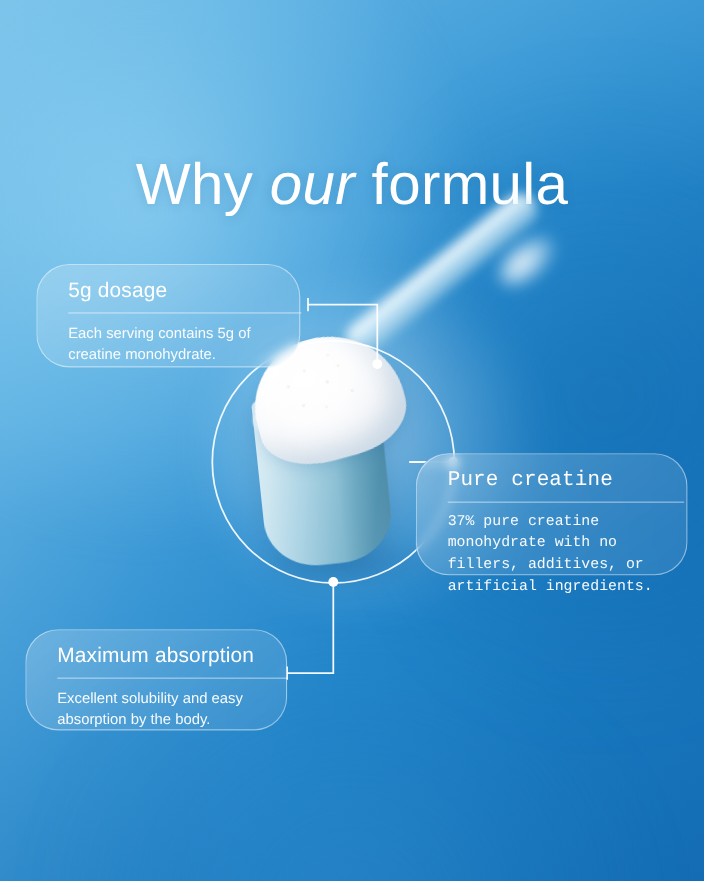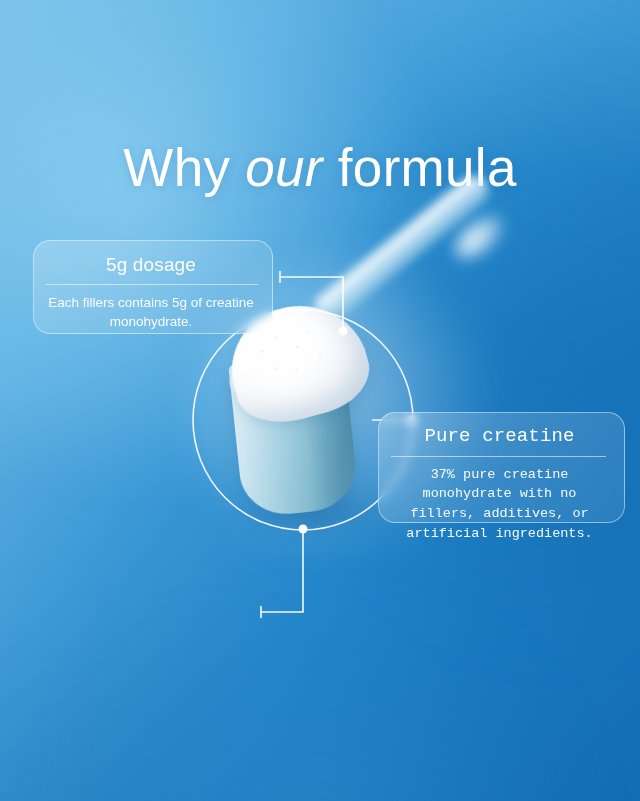--- a/index.html
+++ b/index.html
@@ -274,7 +274,7 @@
   
   .card {
     position: absolute;
-    border-radius: 17px;
+    border-radius: 30px;
     border: 1px solid rgba(255,255,255,0.46);
     background: linear-gradient(145deg,
         rgba(255,255,255,0.22) 0%,
@@ -283,9 +283,8 @@
     backdrop-filter: blur(5px);
     -webkit-backdrop-filter: blur(5px);
     box-sizing: border-box;
-    padding: 12px 16px 13px 12px;
+    padding: 12px 16px 13px 28px;
     color: #ffffff;
-    text-align: center;
   }
   .card-title {
     font-size: 19px;

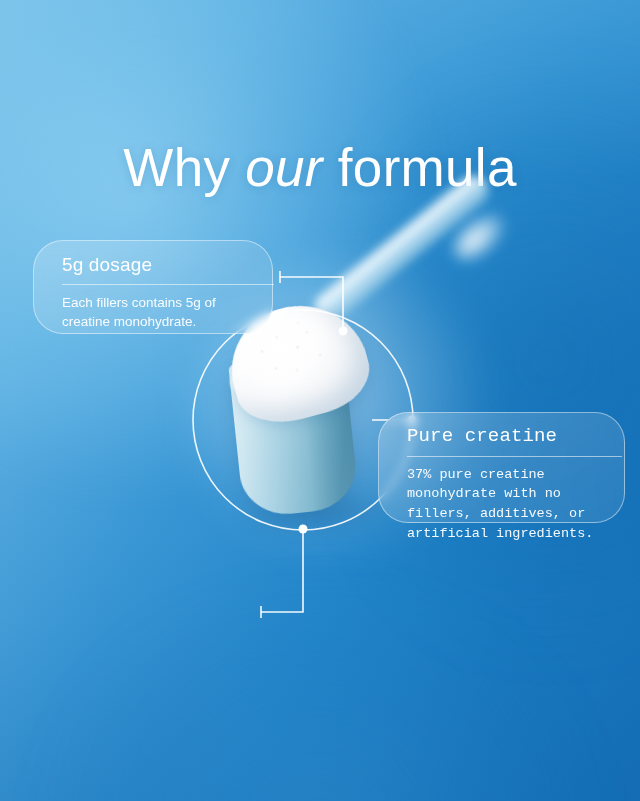--- a/index.html
+++ b/index.html
@@ -364,7 +364,7 @@
   <div class="card" id="card-dosage">
     <div class="card-title">5g dosage</div>
     <div class="card-rule"></div>
-    <div class="card-body">Each fillers contains 5g of creatine monohydrate.</div>
+    <div class="card-body">Each serving contains 5g of creatine monohydrate.</div>
   </div>
 
   <div class="card" id="card-pure">

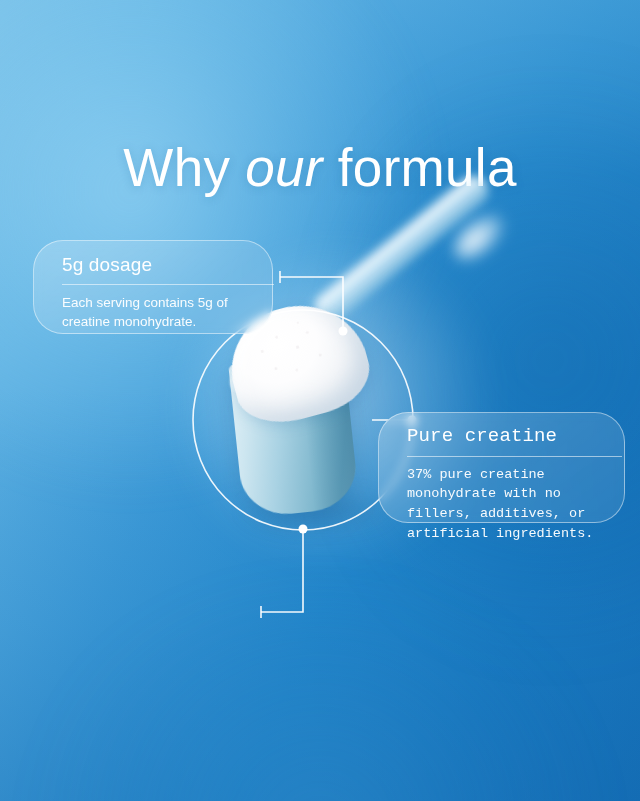--- a/index.html
+++ b/index.html
@@ -373,6 +373,11 @@
     <div class="card-body">37% pure creatine monohydrate with no fillers, additives, or artificial ingredients.</div>
   </div>
 
+  <div class="card" id="card-absorb">
+    <div class="card-title">Maximum absorption</div>
+    <div class="card-rule"></div>
+    <div class="card-body">Excellent solubility and easy absorption by the body.</div>
+  </div>
 
 </div>
 

